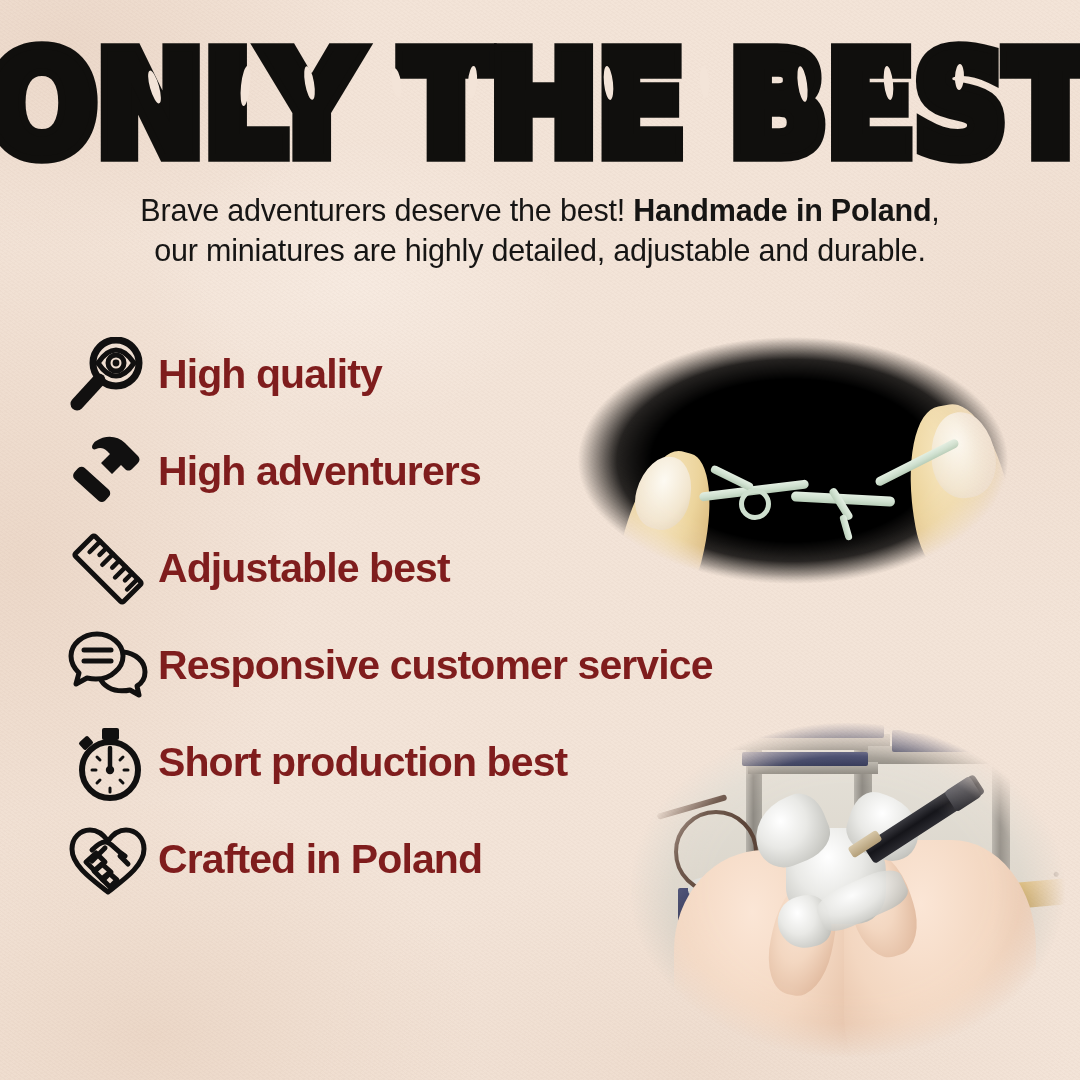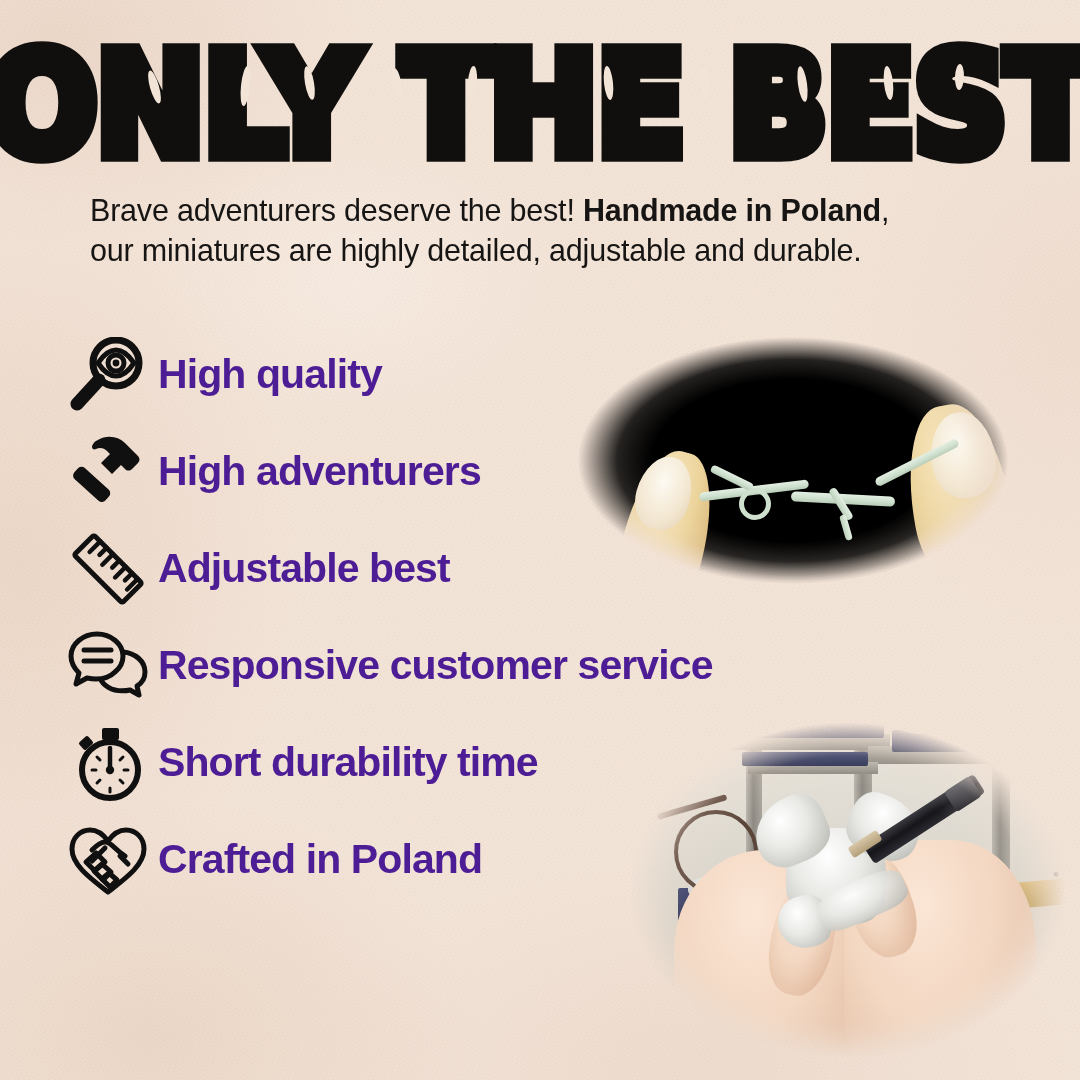--- a/index.html
+++ b/index.html
@@ -77,7 +77,7 @@
     transform: translateX(-50%);
     top: 190px;
     width: 900px;
-    text-align: left;
+    text-align: center;
     color: #161514;
     font-size: 30.5px;
     line-height: 1.32;

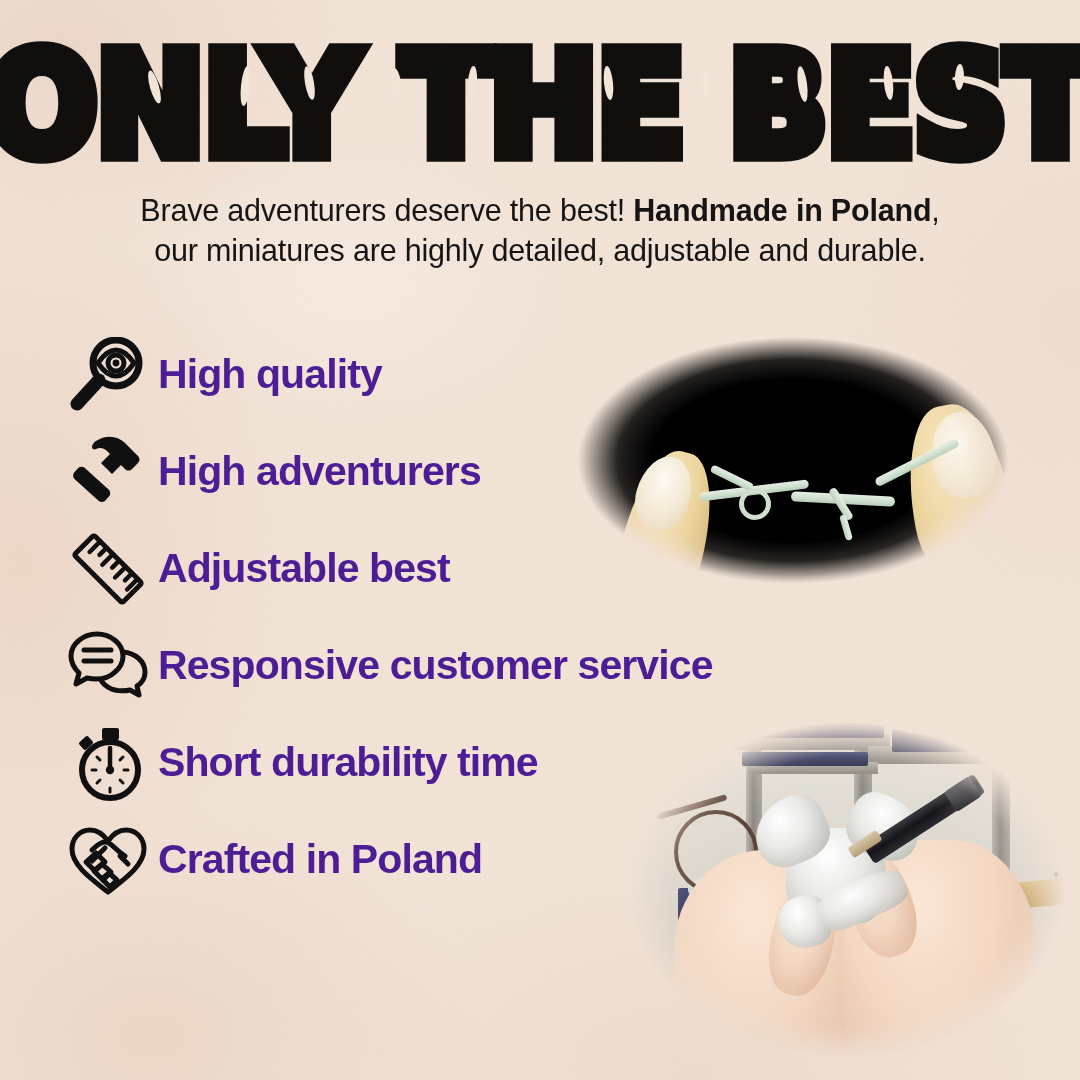--- a/index.html
+++ b/index.html
@@ -111,7 +111,7 @@
   .feat-label {
     font-size: 41px;
     font-weight: 700;
-    color: #4c1d95;
+    color: #7f1d1d;
     letter-spacing: -.9px;
     white-space: nowrap;
     margin-left: 4px;

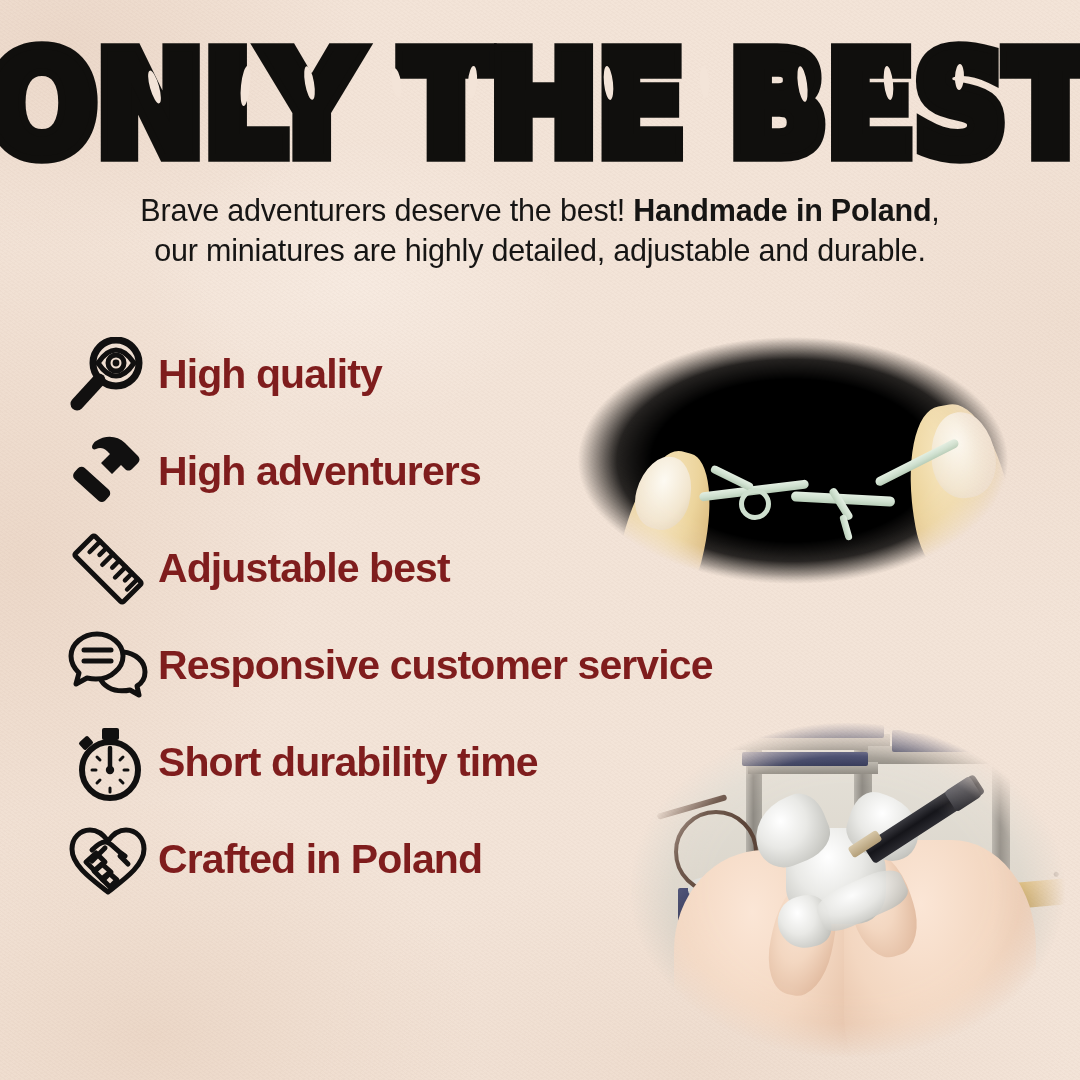--- a/index.html
+++ b/index.html
@@ -323,7 +323,7 @@
           </g>
         </svg>
       </div>
-      <div class="feat-label">Short durability time</div>
+      <div class="feat-label">Short production best</div>
     </div>
 
     <div class="feature">

